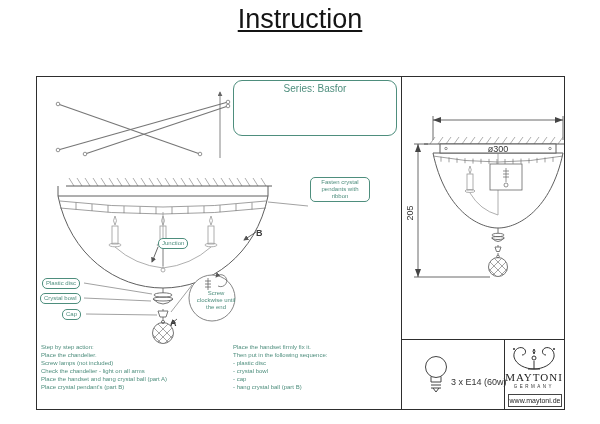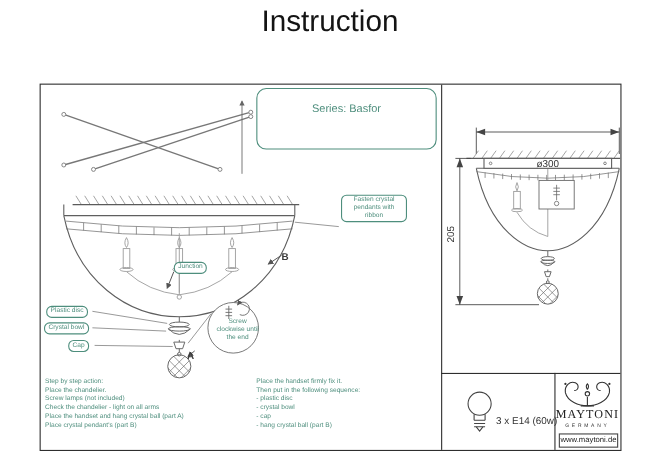--- a/index.html
+++ b/index.html
@@ -8,7 +8,7 @@
   .page{ position:relative; width:600px; height:424px; background:#fff;
          font-family:"Liberation Sans",sans-serif; overflow:hidden; }
   .title{ position:absolute; top:4px; left:0; width:100%; text-align:center;
-          font-size:27px; color:#141414; }
+          font-size:27px; color:#141414;text-decoration:underline; }
   .frame{ position:absolute; left:36px; top:76px; width:529px; height:334px;
           border:1px solid var(--dk); }
   .line-v{ position:absolute; width:1px; background:var(--dk); }

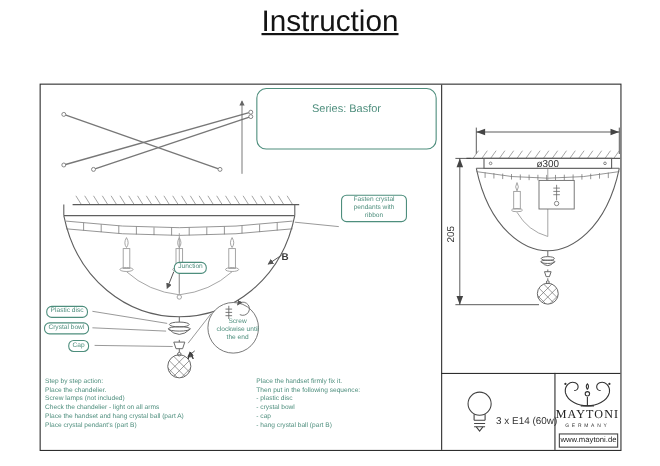--- a/index.html
+++ b/index.html
@@ -16,7 +16,7 @@
   .abs{ position:absolute; }
   .infobox{ position:absolute; left:196px; top:3px; width:164px; height:56px;
             border:1px solid var(--g); border-radius:9px; color:var(--g);
-            text-align:center; font-size:10px; line-height:16px; padding-top:11px;
+            text-align:center; font-size:10px; line-height:16px; padding-top:0;
             background:#fff; }
   .lbl{ position:absolute; font-size:6px; color:var(--g); border:1px solid var(--g);
         border-radius:5px; padding:1px 3px; text-align:center; line-height:7px;

